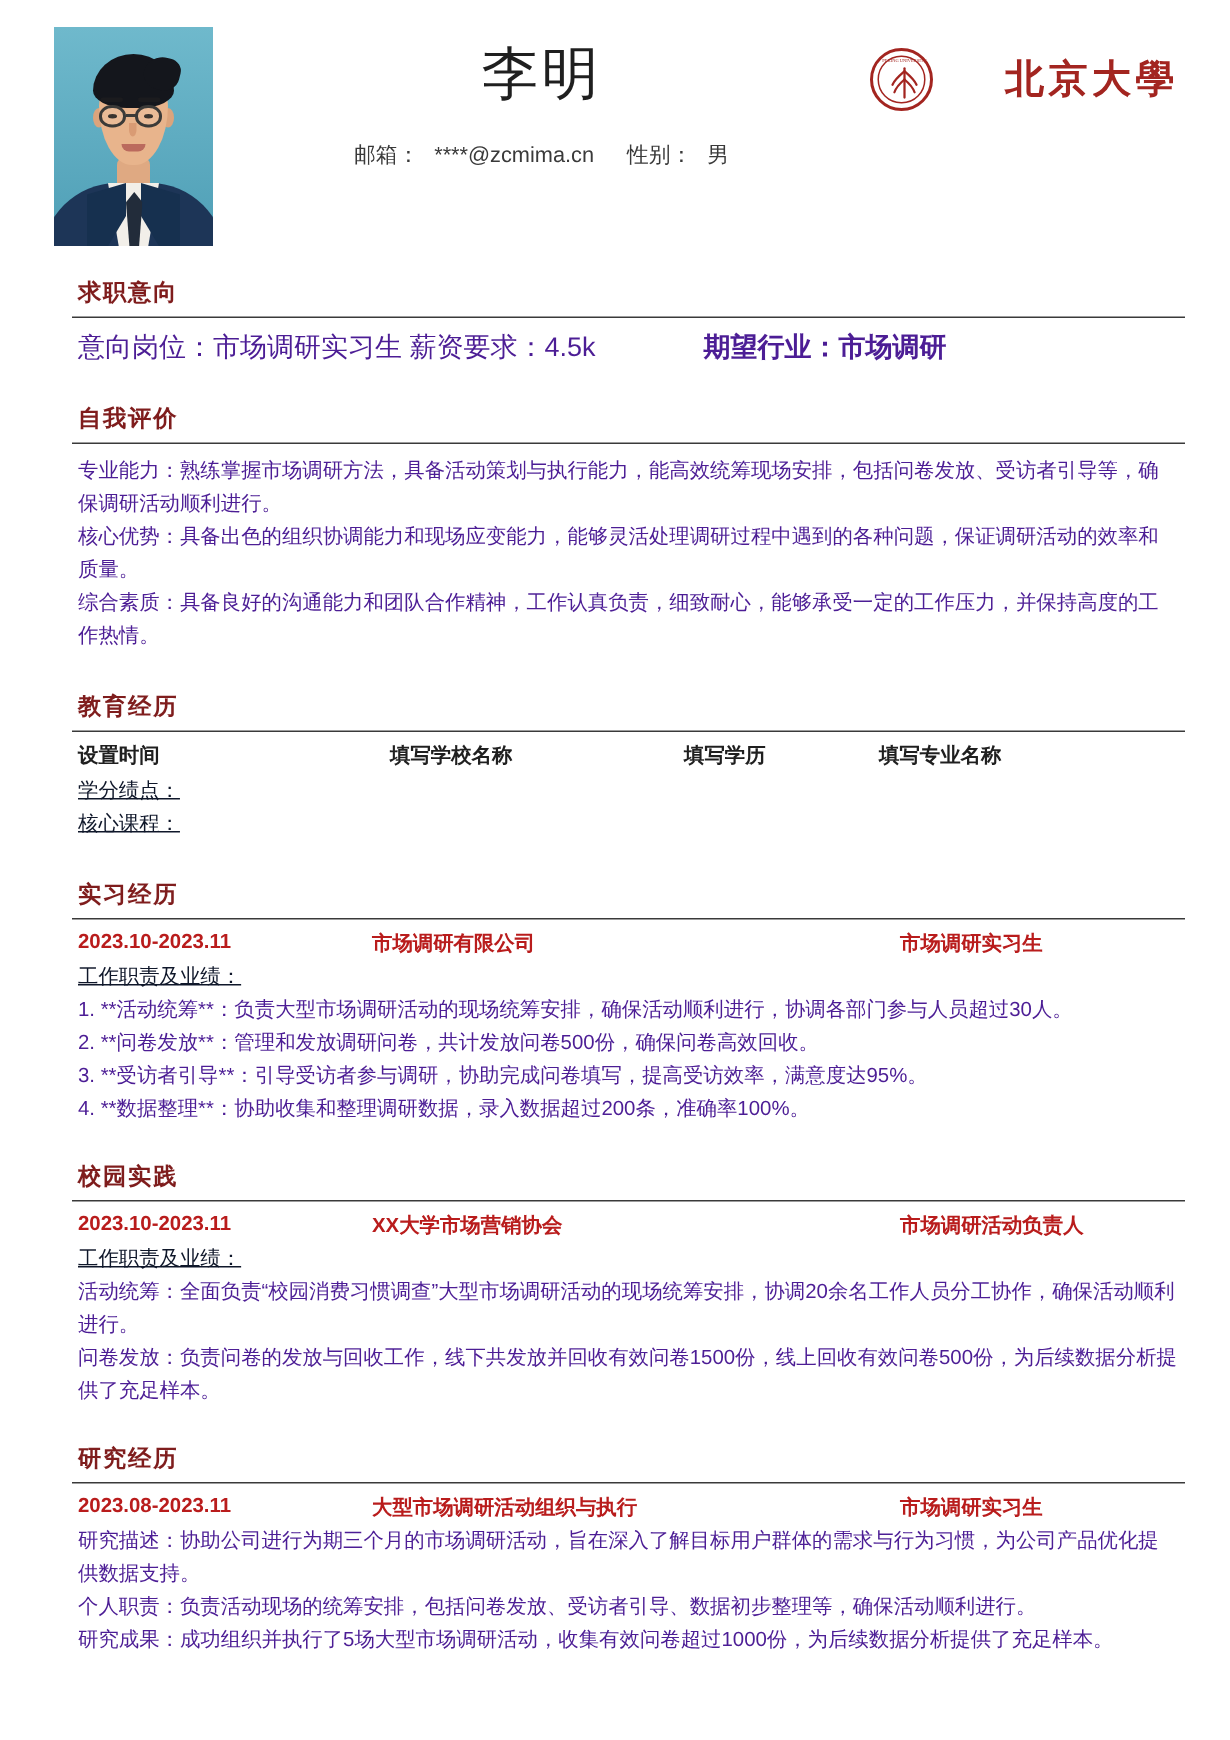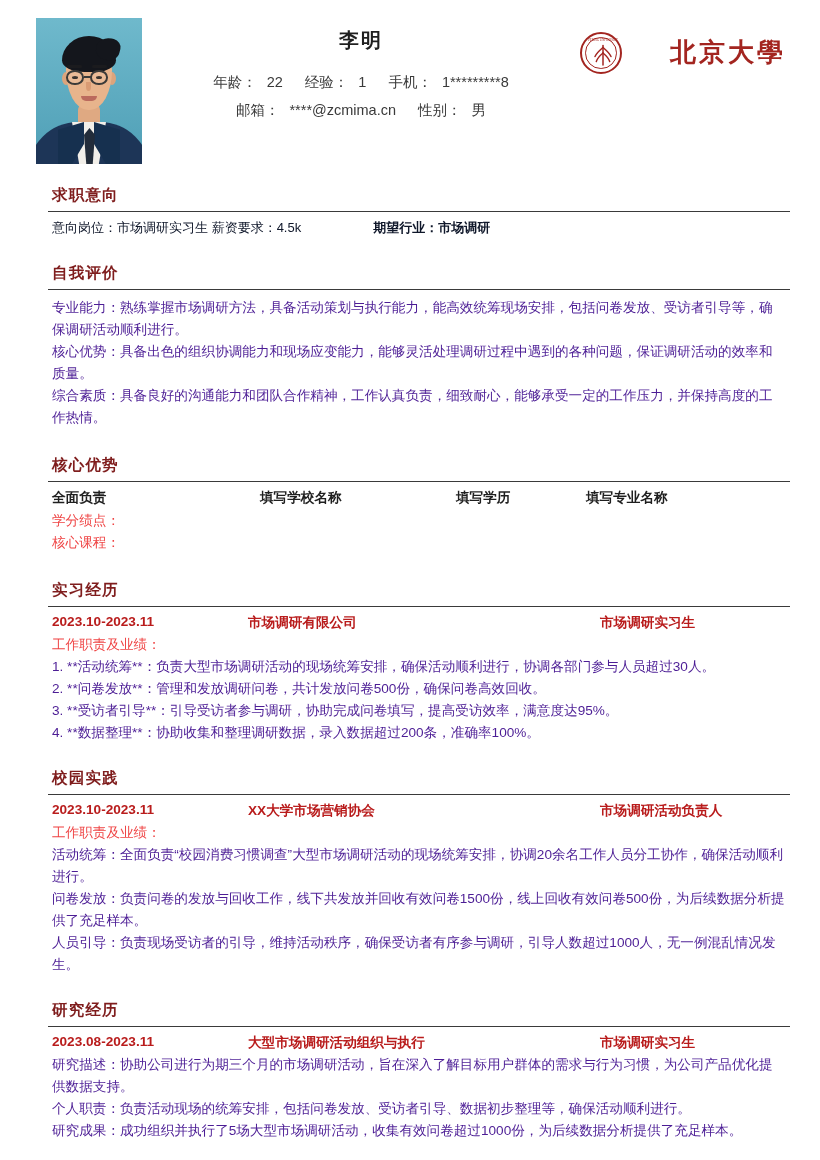--- a/index.html
+++ b/index.html
@@ -129,8 +129,8 @@
     padding-top: 10px;
   }
   .name {
-    font-size: 20px;
-    font-weight: bold;
+    font-size: 38px;
+    font-weight: normal;
     letter-spacing: 2px;
     color: #1f1f1f;
     line-height: 1.2;

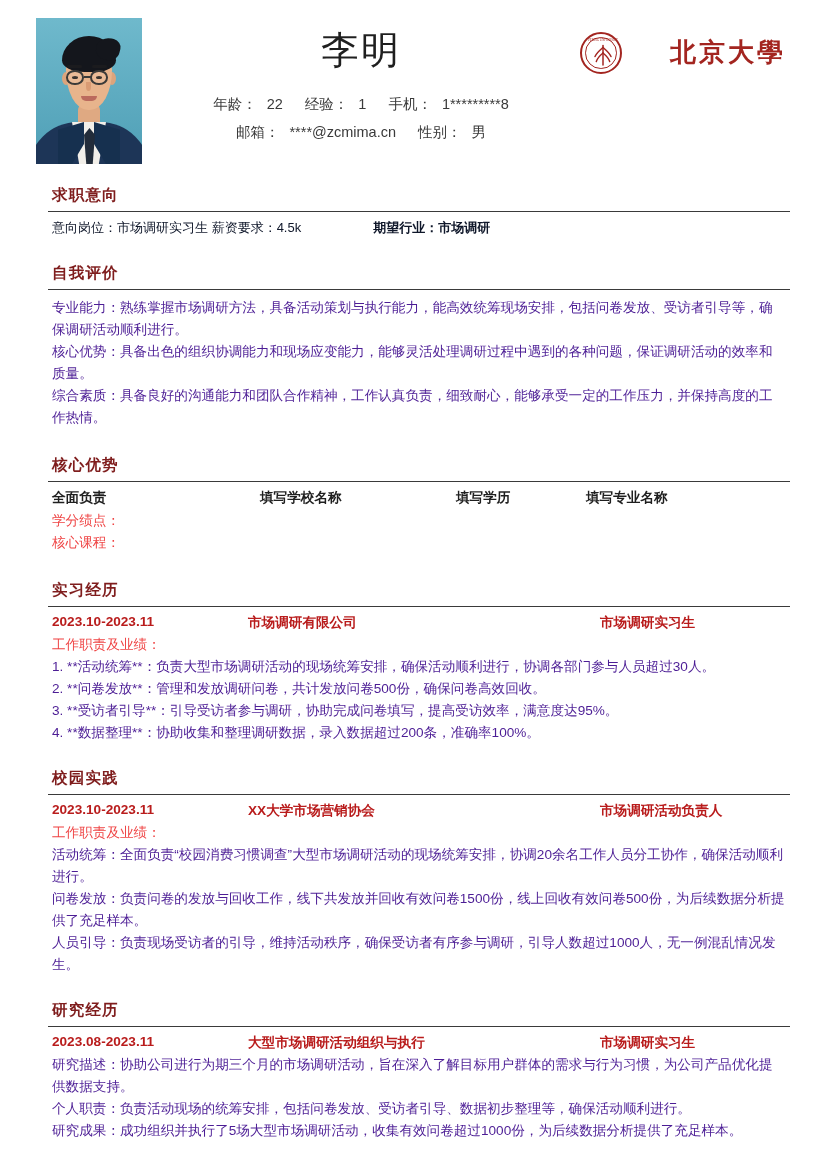--- a/index.html
+++ b/index.html
@@ -271,9 +271,6 @@
     <div class="header-center">
       <div class="name">李明</div>
 
-      <div class="meta-row">
-        <span>年龄：</span><span class="gap-sm"></span><span>22</span><span class="gap"></span><span>经验：</span><span class="gap-sm"></span><span>1</span><span class="gap"></span><span>手机：</span><span class="gap-sm"></span><span>1*********8</span>
-      </div>
 
       <div class="meta-row">
         <span>邮箱：</span><span class="gap-sm"></span><span>****@zcmima.cn</span><span class="gap"></span><span>性别：</span><span class="gap-sm"></span><span>男</span>

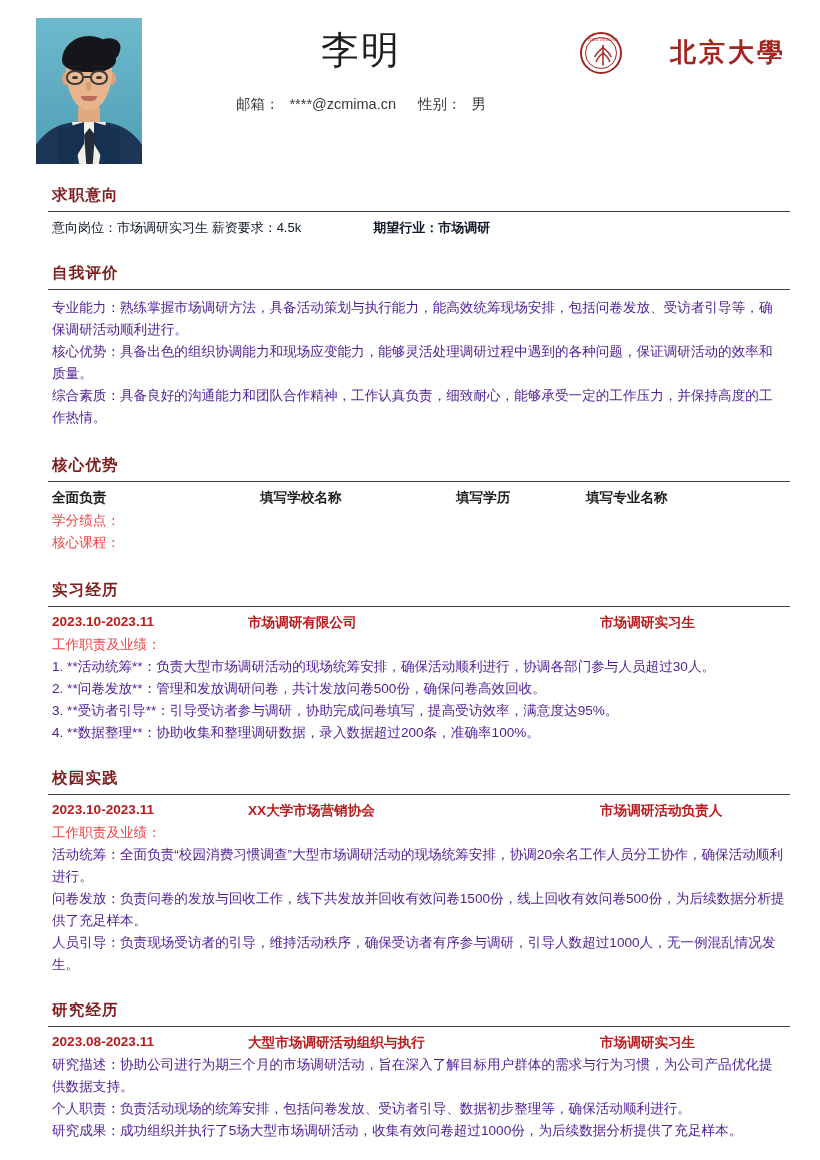--- a/index.html
+++ b/index.html
@@ -205,7 +205,7 @@
   }
 
   
-  .intent-row { display: flex; font-size: 13px; color: #0f172a; }
+  .intent-row { display: flex; font-size: 18px; color: #4c1d95; }
   .intent-left { white-space: nowrap; }
   .intent-right { margin-left: 72px; white-space: nowrap; font-weight: bold; }
 

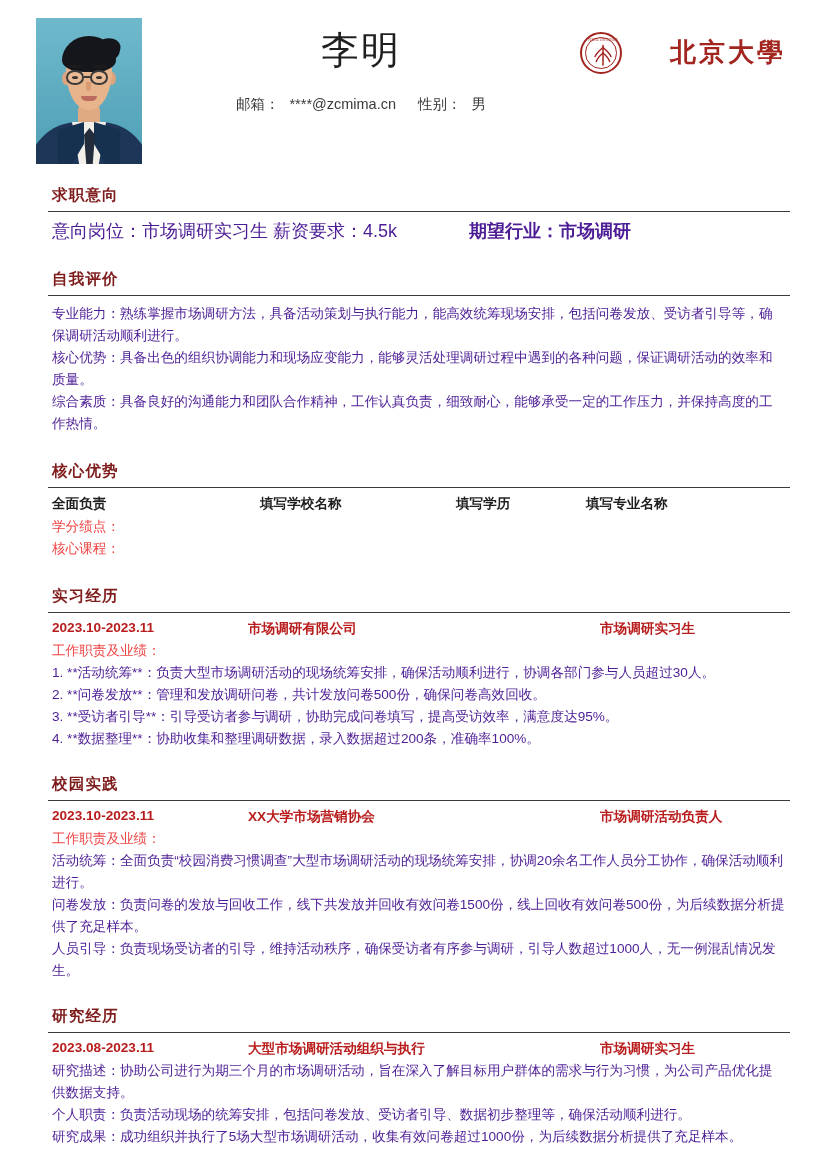--- a/index.html
+++ b/index.html
@@ -318,7 +318,7 @@
   </div>
 
   <div class="section" style="margin-top:26px;">
-    <div class="sec-title">核心优势</div>
+    <div class="sec-title">教育经历</div>
     <div class="sec-rule"></div>
     <div class="sec-body">
       <div class="edu-head">

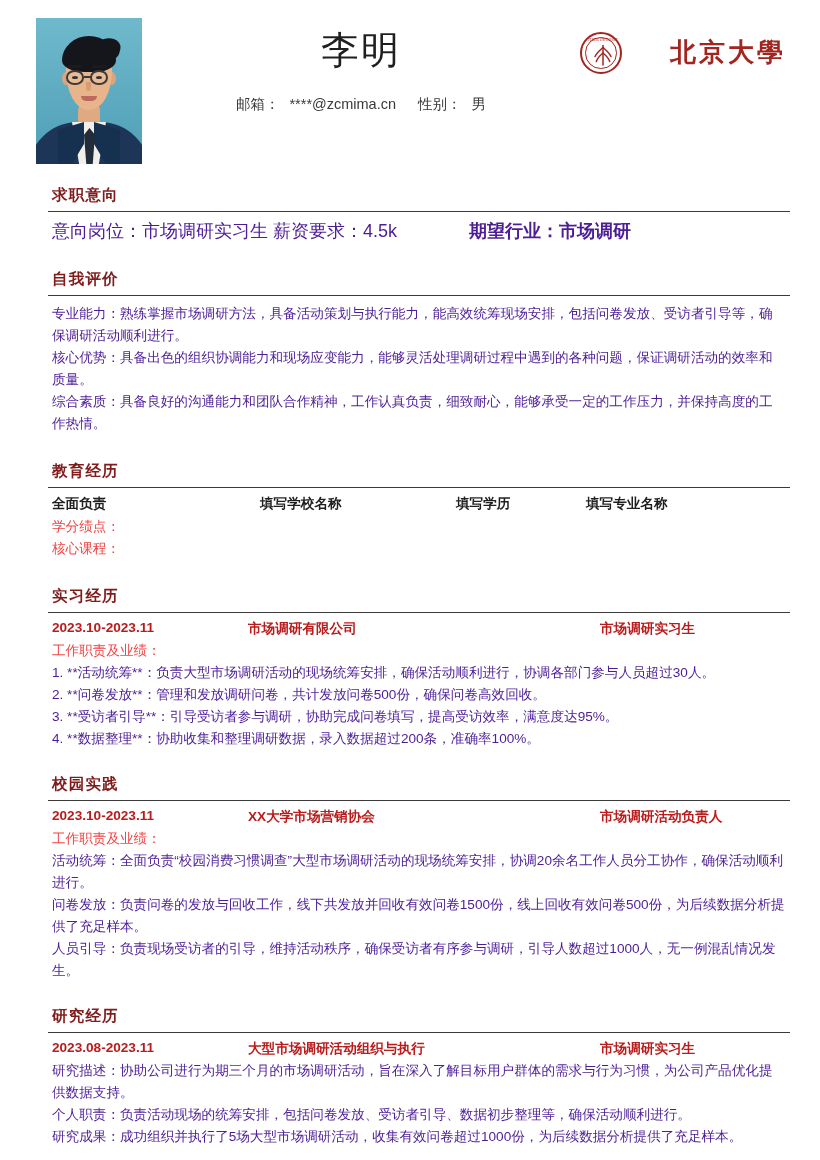--- a/index.html
+++ b/index.html
@@ -322,7 +322,7 @@
     <div class="sec-rule"></div>
     <div class="sec-body">
       <div class="edu-head">
-        <div class="edu-c1">全面负责</div>
+        <div class="edu-c1">设置时间</div>
         <div class="edu-c2">填写学校名称</div>
         <div class="edu-c3">填写学历</div>
         <div class="edu-c4">填写专业名称</div>

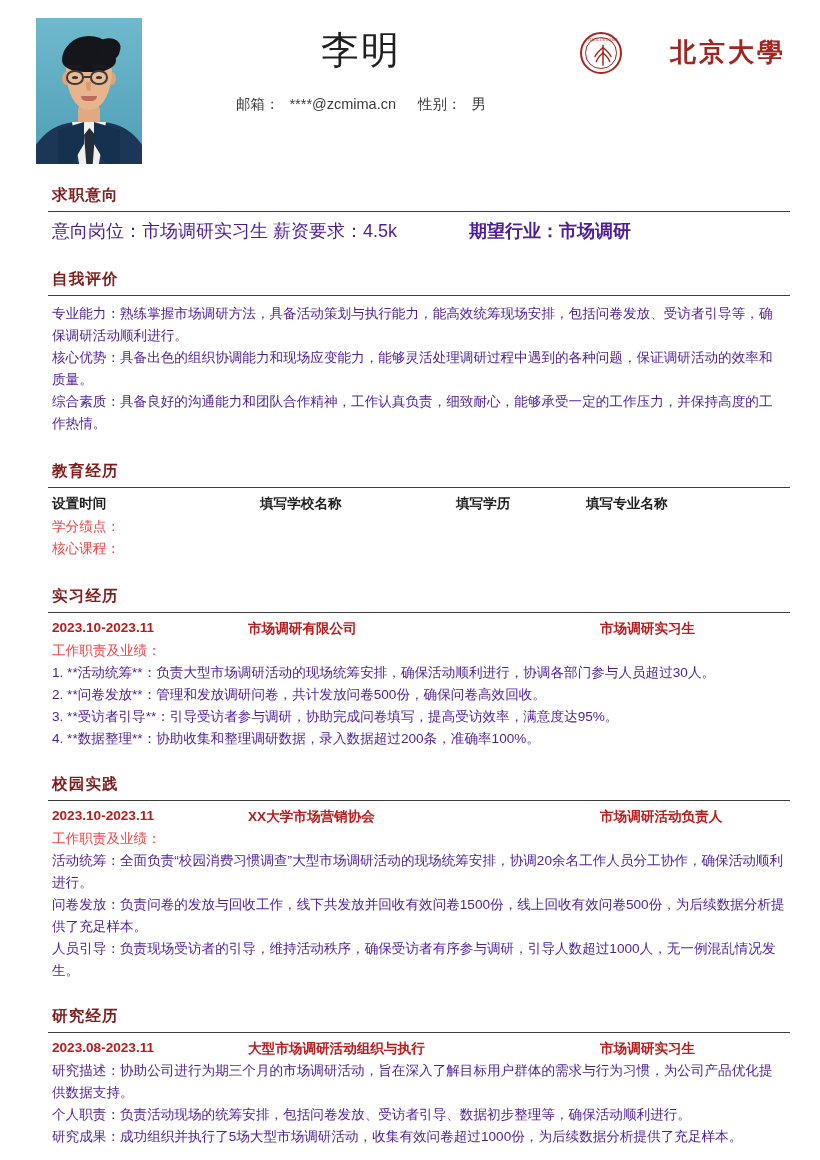--- a/index.html
+++ b/index.html
@@ -234,7 +234,7 @@
   .exp-org  { width: 352px; flex: 0 0 352px; }
   .exp-role { flex: 1 1 auto; }
 
-  .sub-label { font-size: 13.6px; line-height: 1.62; color: #ef4444; }
+  .sub-label { font-size: 13.6px; line-height: 1.62; color: #0f172a; text-decoration: underline; }
 </style>
 </head>
 <body>

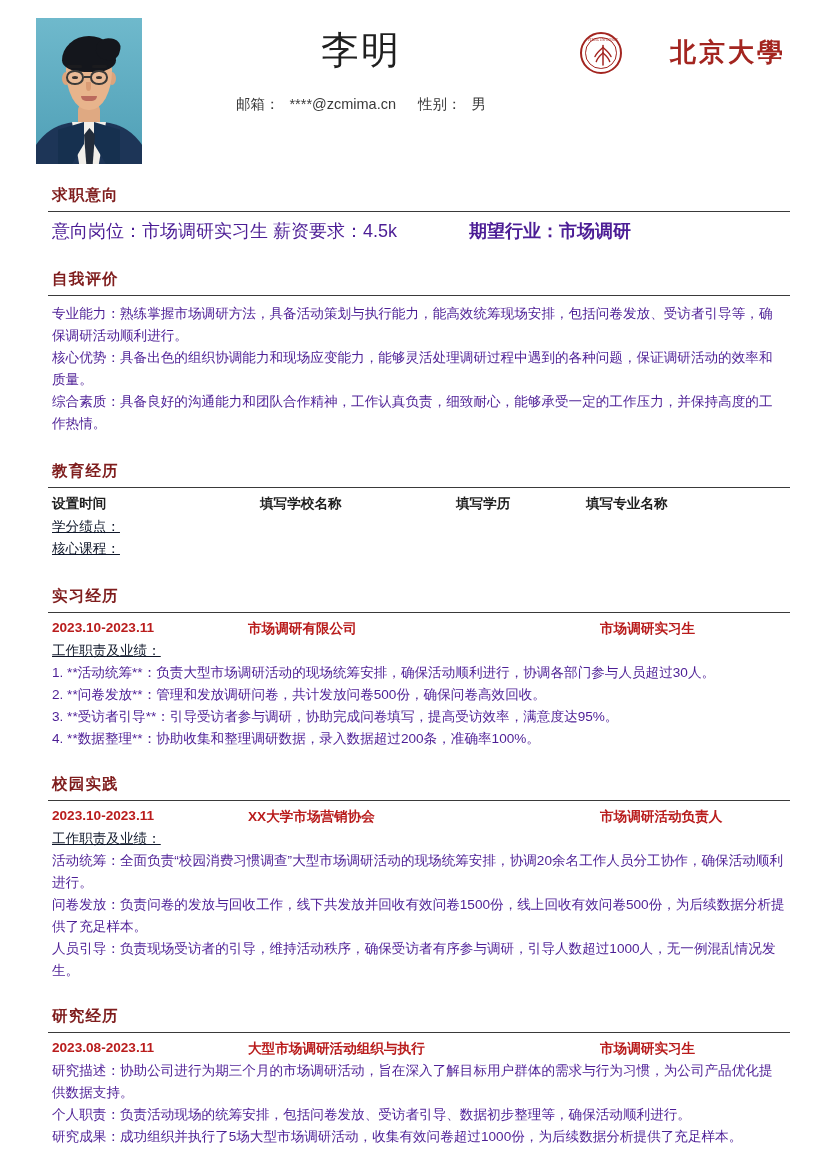--- a/index.html
+++ b/index.html
@@ -361,7 +361,6 @@
       <div class="sub-label">工作职责及业绩：</div>
       <div class="line">活动统筹：全面负责“校园消费习惯调查”大型市场调研活动的现场统筹安排，协调20余名工作人员分工协作，确保活动顺利进行。</div>
       <div class="line">问卷发放：负责问卷的发放与回收工作，线下共发放并回收有效问卷1500份，线上回收有效问卷500份，为后续数据分析提供了充足样本。</div>
-      <div class="line">人员引导：负责现场受访者的引导，维持活动秩序，确保受访者有序参与调研，引导人数超过1000人，无一例混乱情况发生。</div>
     </div>
   </div>
 

